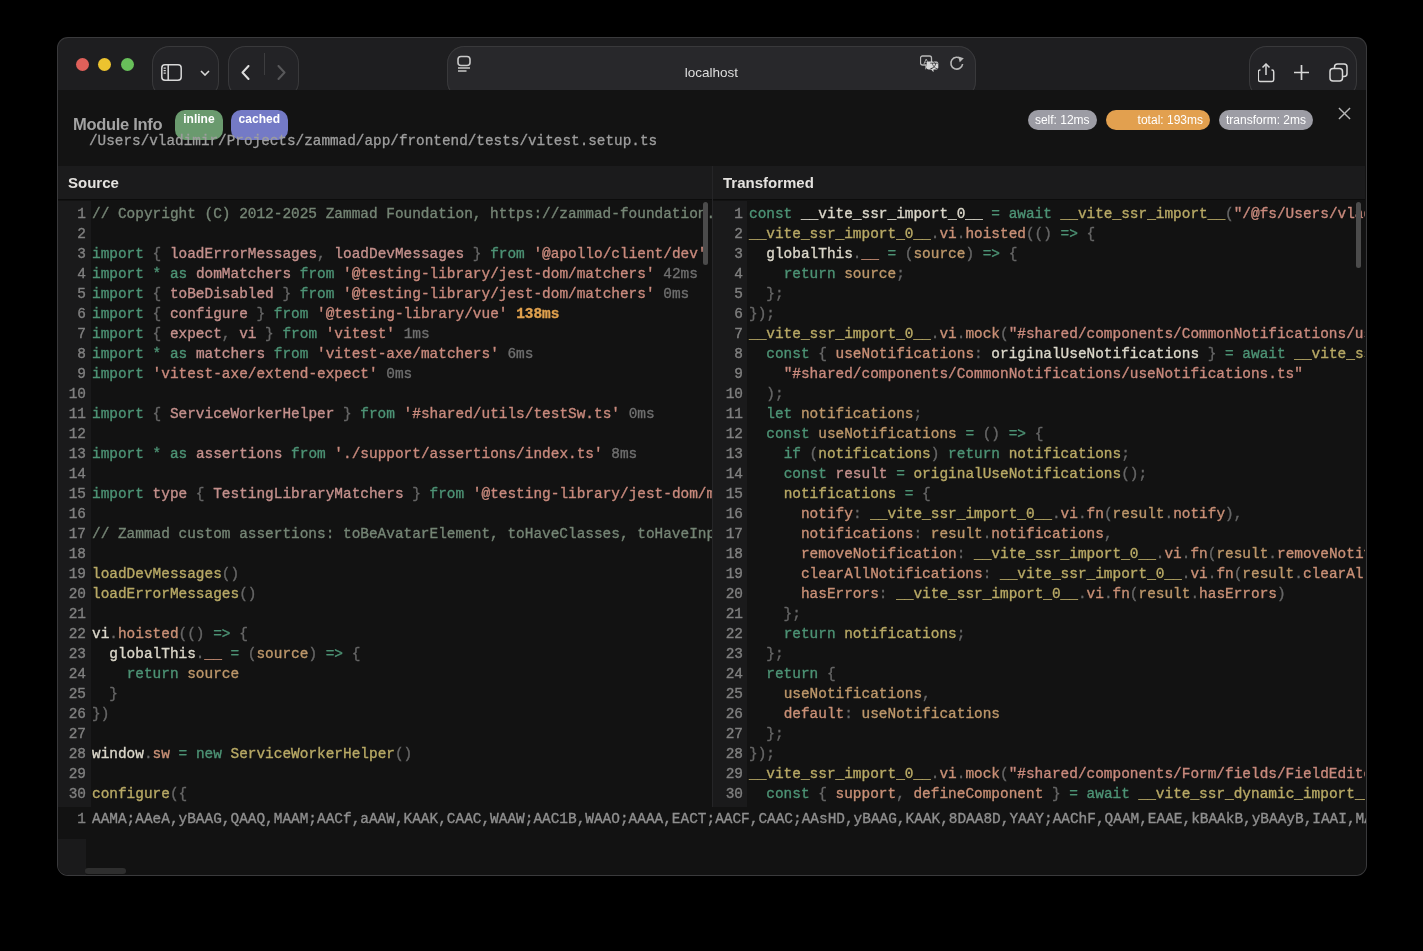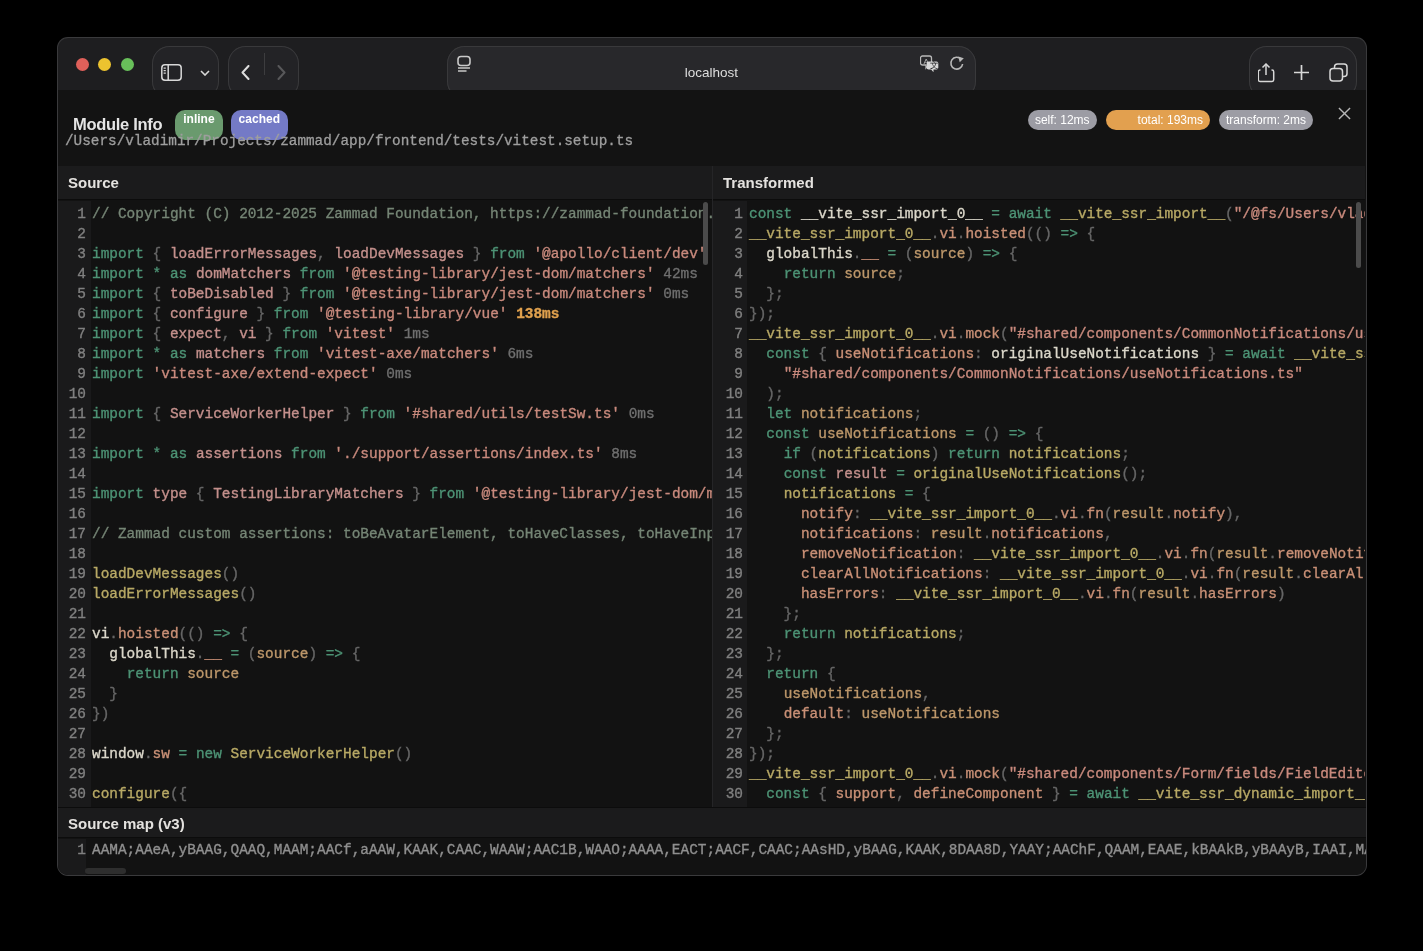--- a/index.html
+++ b/index.html
@@ -31,7 +31,7 @@
 
 .modhead { position:relative; height:76px; background:#131313; }
 .mh-row { position:absolute; left:15px; top:18px; display:flex; align-items:center; }
-.mh-title { color:#e5e5e5; font-size:16.5px; font-weight:700; letter-spacing:-0.3px; }
+.mh-title { color:#a3a3a3; font-size:16.5px; font-weight:700; letter-spacing:-0.3px; }
 .badge { height:30px; line-height:19px; border-radius:10px; padding:0 8px;
   color:#fff; font-size:12px; font-weight:700; margin-left:8px; margin-top:2px; }
 .b-inline { background:#6a9a6e; margin-left:13px; }

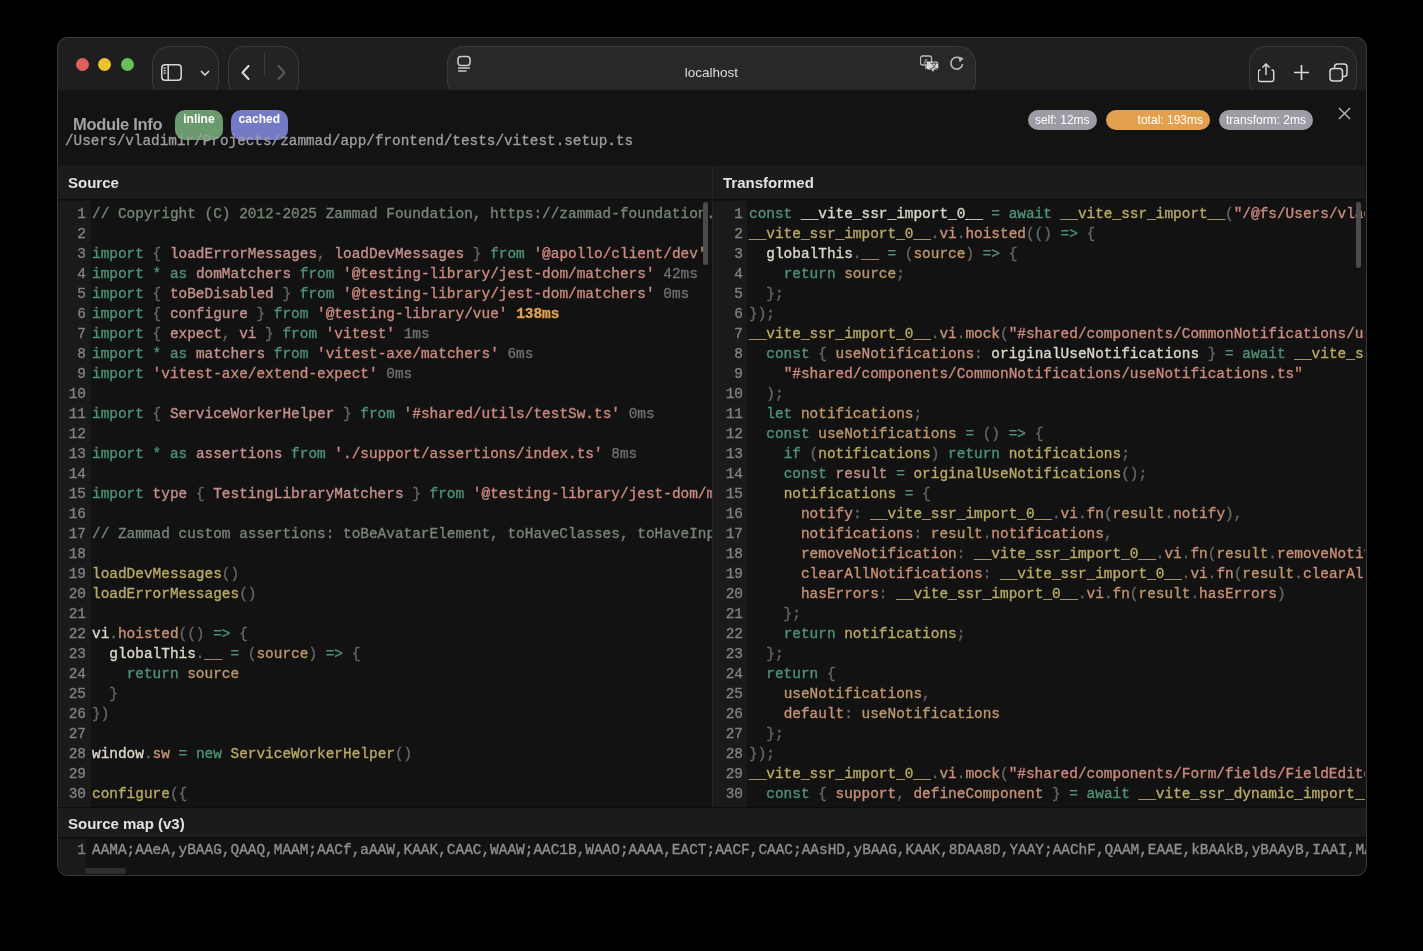--- a/index.html
+++ b/index.html
@@ -42,7 +42,7 @@
 .b-gray { background:#9c9ca4; }
 .b-orange { background:#e2a04f;padding-left:32px; }
 .mh-close { position:absolute; right:15px; top:17px; width:13px; height:13px; }
-.mh-path { position:absolute; left:7px; top:43px; color:#9e9e9e; -webkit-text-stroke-width:0.3px;
+.mh-path { position:absolute; left:31px; top:43px; color:#9e9e9e; -webkit-text-stroke-width:0.3px;
   font-family:"Liberation Mono", monospace; font-size:14.35px; white-space:pre; }
 
 .panes { position:relative; height:641px; display:flex; }

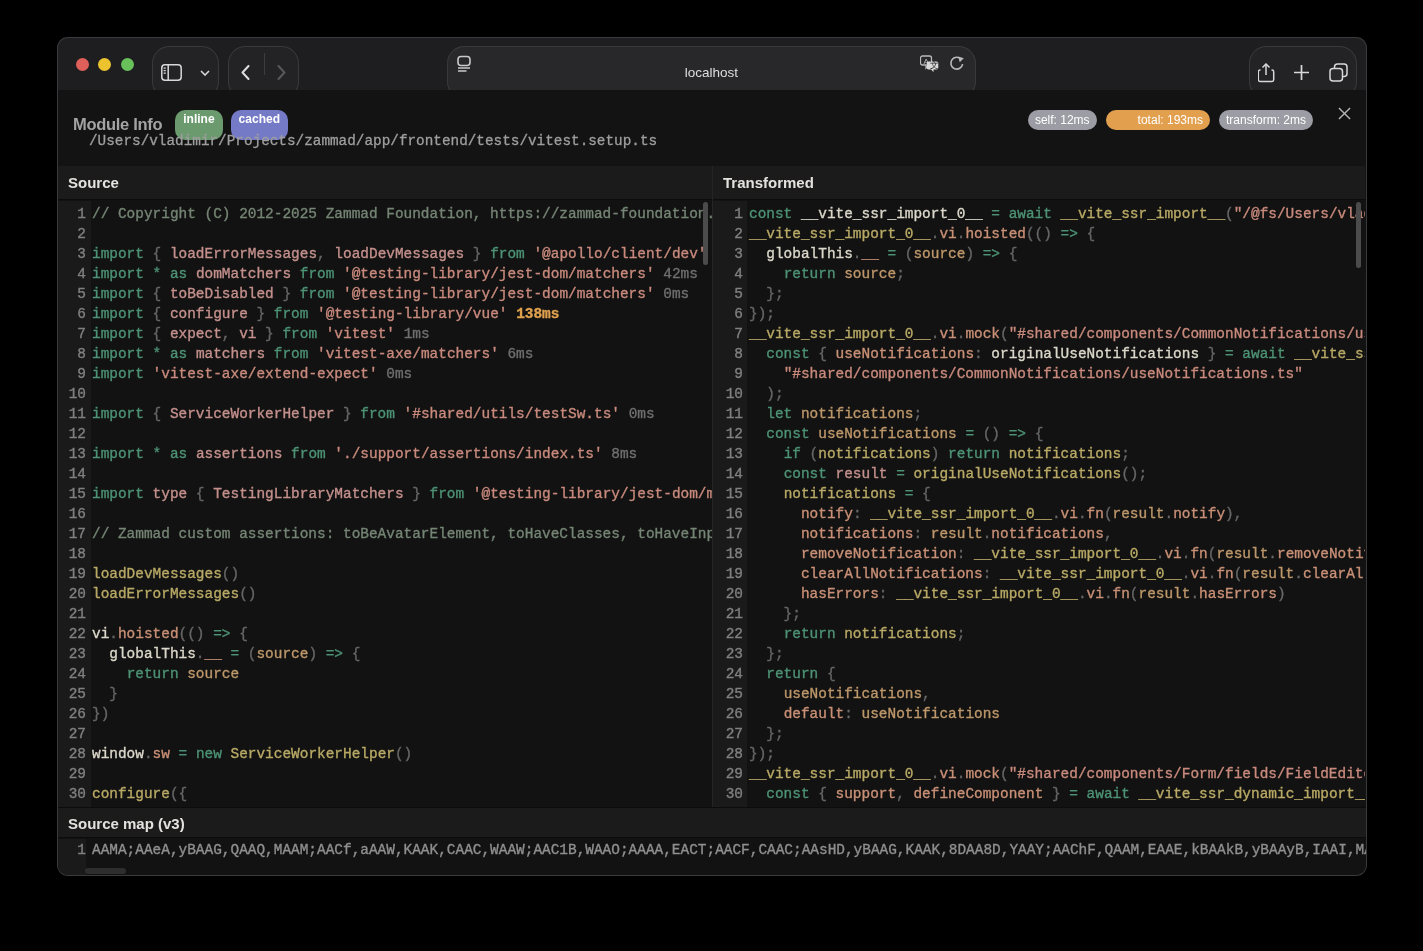--- a/index.html
+++ b/index.html
@@ -239,7 +239,6 @@
   </div>
   <div class="smap">
     <div class="gut" style="position:absolute; left:0; top:32px; bottom:0; width:28px; background:#1a1a1b;"></div>
-    <div class="smap-head">Source map (v3)</div>
     <div class="smap-line"><span class="ln" style="width:28px; margin-right:6px; display:inline-block; text-align:right; color:#808080;">1</span><span style="white-space:pre;">AAMA;AAeA,yBAAG,QAAQ,MAAM;AACf,aAAW,KAAK,CAAC,WAAW;AAC1B,WAAO;AAAA,EACT;AACF,CAAC;AAsHD,yBAAG,KAAK,8DAA8D,YAAY;AAChF,QAAM,EAAE,kBAAkB,yBAAyB,IAAI,MAAM</span></div>
     <div class="hthumb"></div>
   </div>

